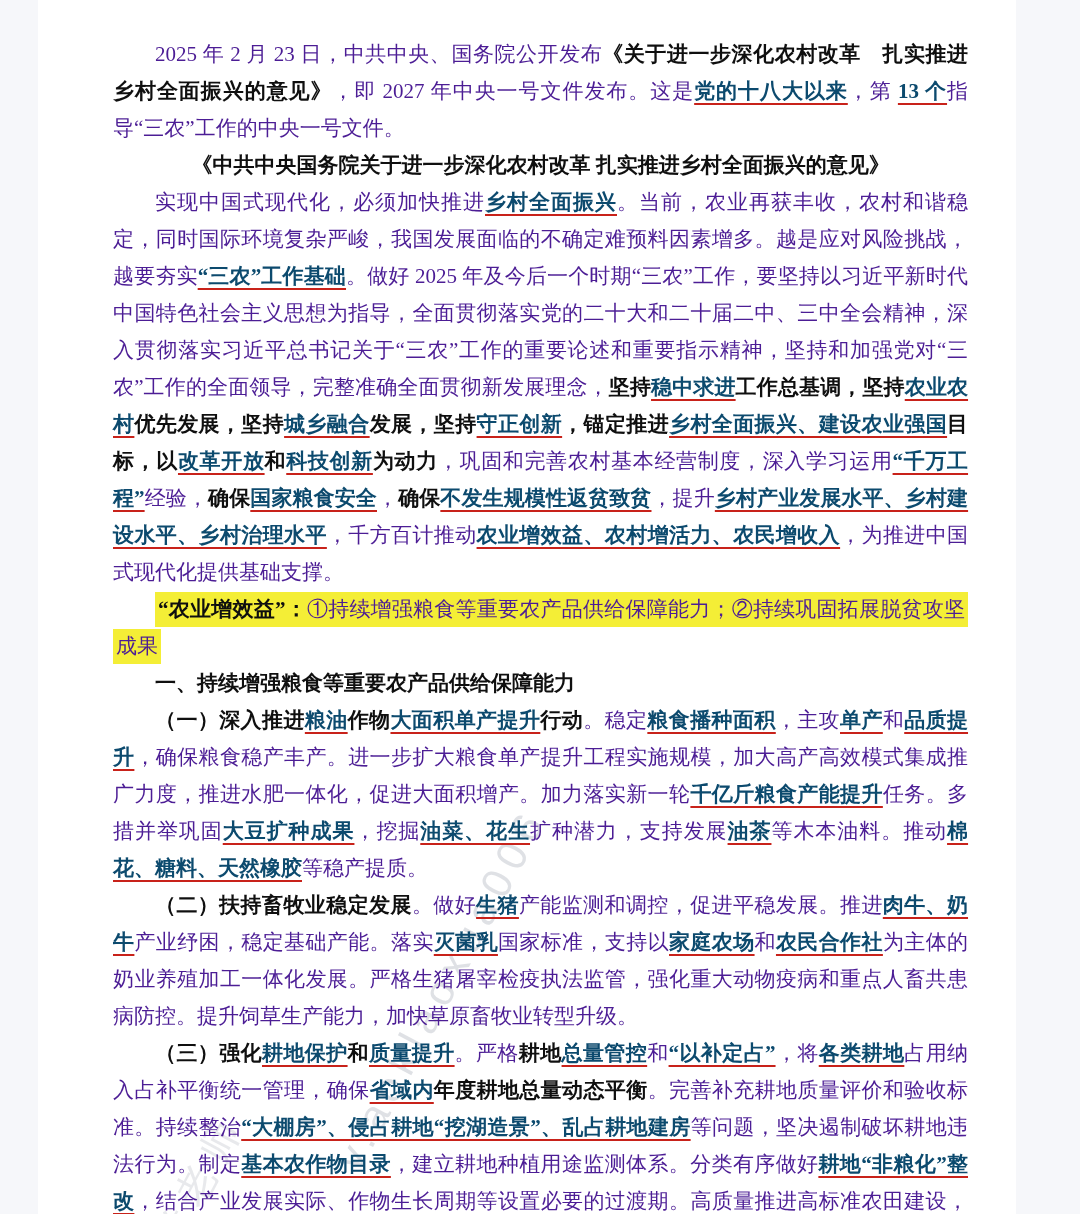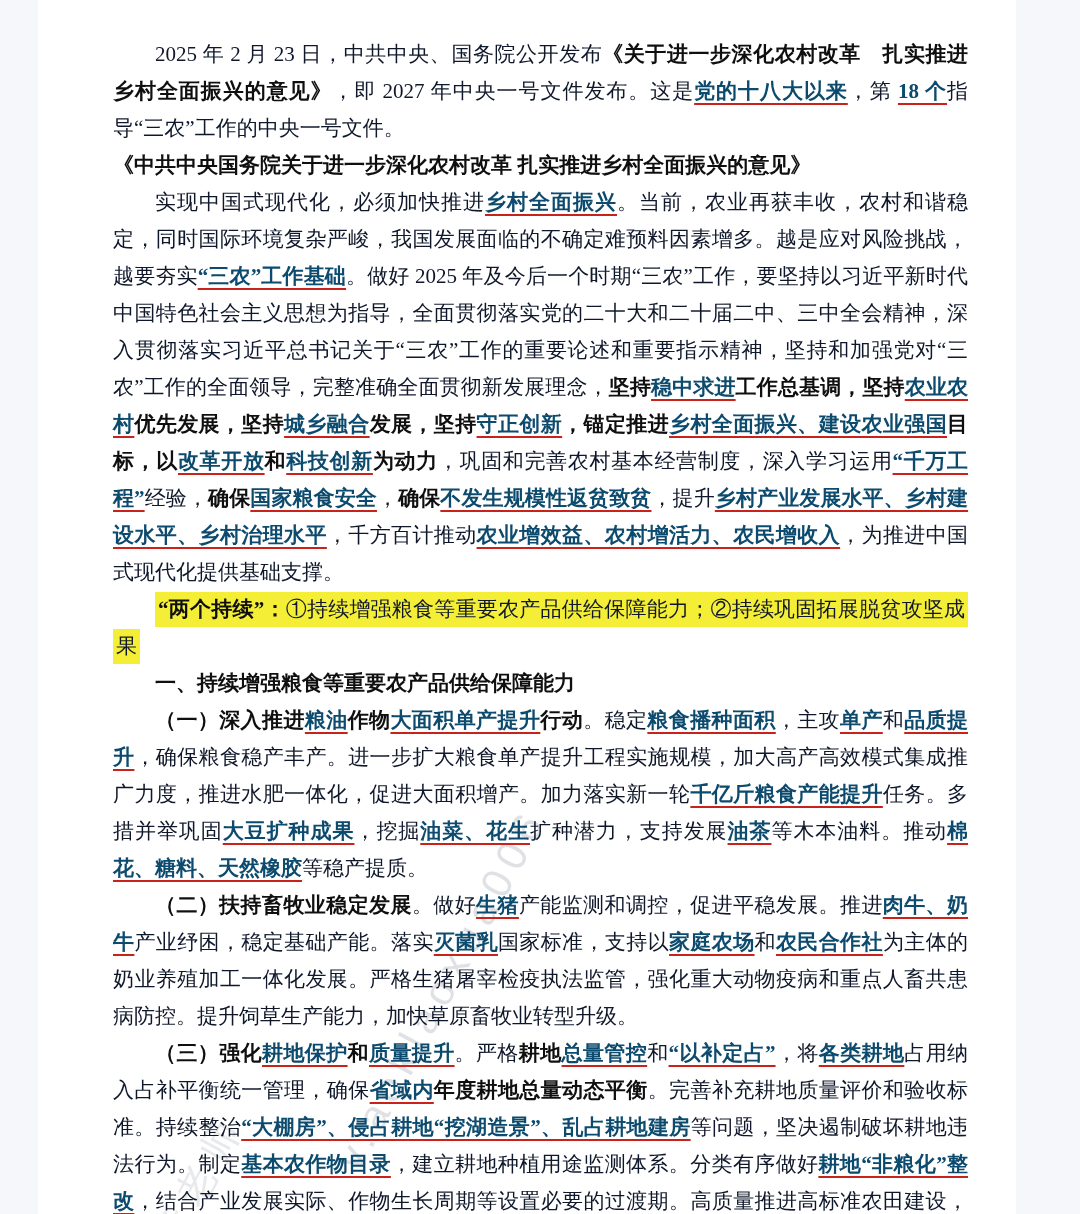--- a/index.html
+++ b/index.html
@@ -38,7 +38,7 @@
     margin-top:4px; margin-bottom:4px;
   }
   .blk-heading { font-weight:700; color:#101010; }
-  .t-n { color:#0f172a; font-weight:400; }
+  .t-n { color:#4c1d95; font-weight:400; }
   .t-b { color:#0f0f0f; font-weight:700; }
   .t-r {
     color:#0c4a6e; font-weight:700;

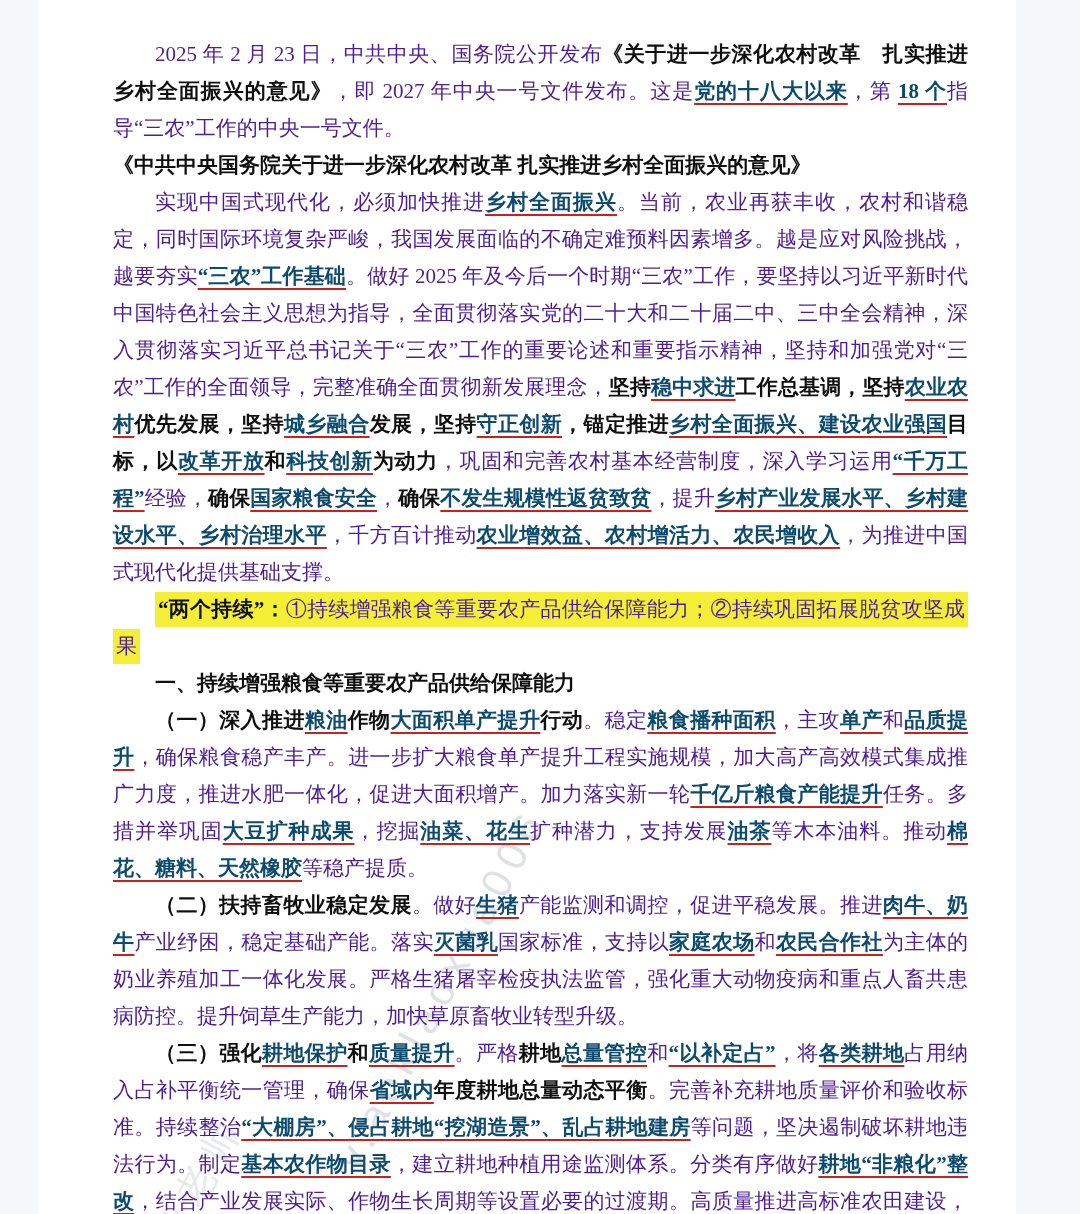--- a/index.html
+++ b/index.html
@@ -83,7 +83,7 @@
     <div class="wm wm1">v.aoklaoxua006</div>
     <div class="wm wm2">考老师</div>
     <div class="doc" id="doc">
-        <p class="blk-para"><span class="t-n">2025 年 2 月 23 日，中共中央、国务院公开发布</span><span class="t-b">《关于进一步深化农村改革　扎实推进乡村全面振兴的意见》</span><span class="t-n">，即 2027 年中央一号文件发布。这是</span><span class="t-r">党的十八大以来</span><span class="t-n">，第 </span><span class="t-r">18 个</span><span class="t-n">指导“三农”工作的中央一号文件。</span></p>
+        <p class="blk-para"><span class="t-n">2025 年 2 月 23 日，中共中央、国务院公开发布</span><span class="t-b">《关于进一步深化农村改革　扎实推进乡村全面振兴的意见》</span><span class="t-n">，即 2027 年中央一号文件发布。这是</span><span class="t-r">党的十八大以来</span><span class="t-n">，第 </span><span class="t-r">13 个</span><span class="t-n">指导“三农”工作的中央一号文件。</span></p>
         <p class="blk-title"><span class="t-b">《中共中央国务院关于进一步深化农村改革 扎实推进乡村全面振兴的意见》</span></p>
         <p class="blk-para"><span class="t-n">实现中国式现代化，必须加快推进</span><span class="t-r">乡村全面振兴</span><span class="t-n">。当前，农业再获丰收，农村和谐稳定，同时国际环境复杂严峻，我国发展面临的不确定难预料因素增多。越是应对风险挑战，越要夯实</span><span class="t-r">“三农”工作基础</span><span class="t-n">。做好 2025 年及今后一个时期“三农”工作，要坚持以习近平新时代中国特色社会主义思想为指导，全面贯彻落实党的二十大和二十届二中、三中全会精神，深入贯彻落实习近平总书记关于“三农”工作的重要论述和重要指示精神，坚持和加强党对“三农”工作的全面领导，完整准确全面贯彻新发展理念，</span><span class="t-b">坚持</span><span class="t-r">稳中求进</span><span class="t-b">工作总基调，坚持</span><span class="t-r">农业农村</span><span class="t-b">优先发展，坚持</span><span class="t-r">城乡融合</span><span class="t-b">发展，坚持</span><span class="t-r">守正创新</span><span class="t-b">，锚定推进</span><span class="t-r">乡村全面振兴、建设农业强国</span><span class="t-b">目标，以</span><span class="t-r">改革开放</span><span class="t-b">和</span><span class="t-r">科技创新</span><span class="t-b">为动力</span><span class="t-n">，巩固和完善农村基本经营制度，深入学习运用</span><span class="t-r">“千万工程”</span><span class="t-n">经验，</span><span class="t-b">确保</span><span class="t-r">国家粮食安全</span><span class="t-n">，</span><span class="t-b">确保</span><span class="t-r">不发生规模性返贫致贫</span><span class="t-n">，提升</span><span class="t-r">乡村产业发展水平、乡村建设水平、乡村治理水平</span><span class="t-n">，千方百计推动</span><span class="t-r">农业增效益、农村增活力、农民增收入</span><span class="t-n">，为推进中国式现代化提供基础支撑。</span></p>
         <p class="blk-highlight"><span class="hl"><span class="t-b">“两个持续”：</span><span class="t-n">①持续增强粮食等重要农产品供给保障能力；②持续巩固拓展脱贫攻坚成果</span></span></p>

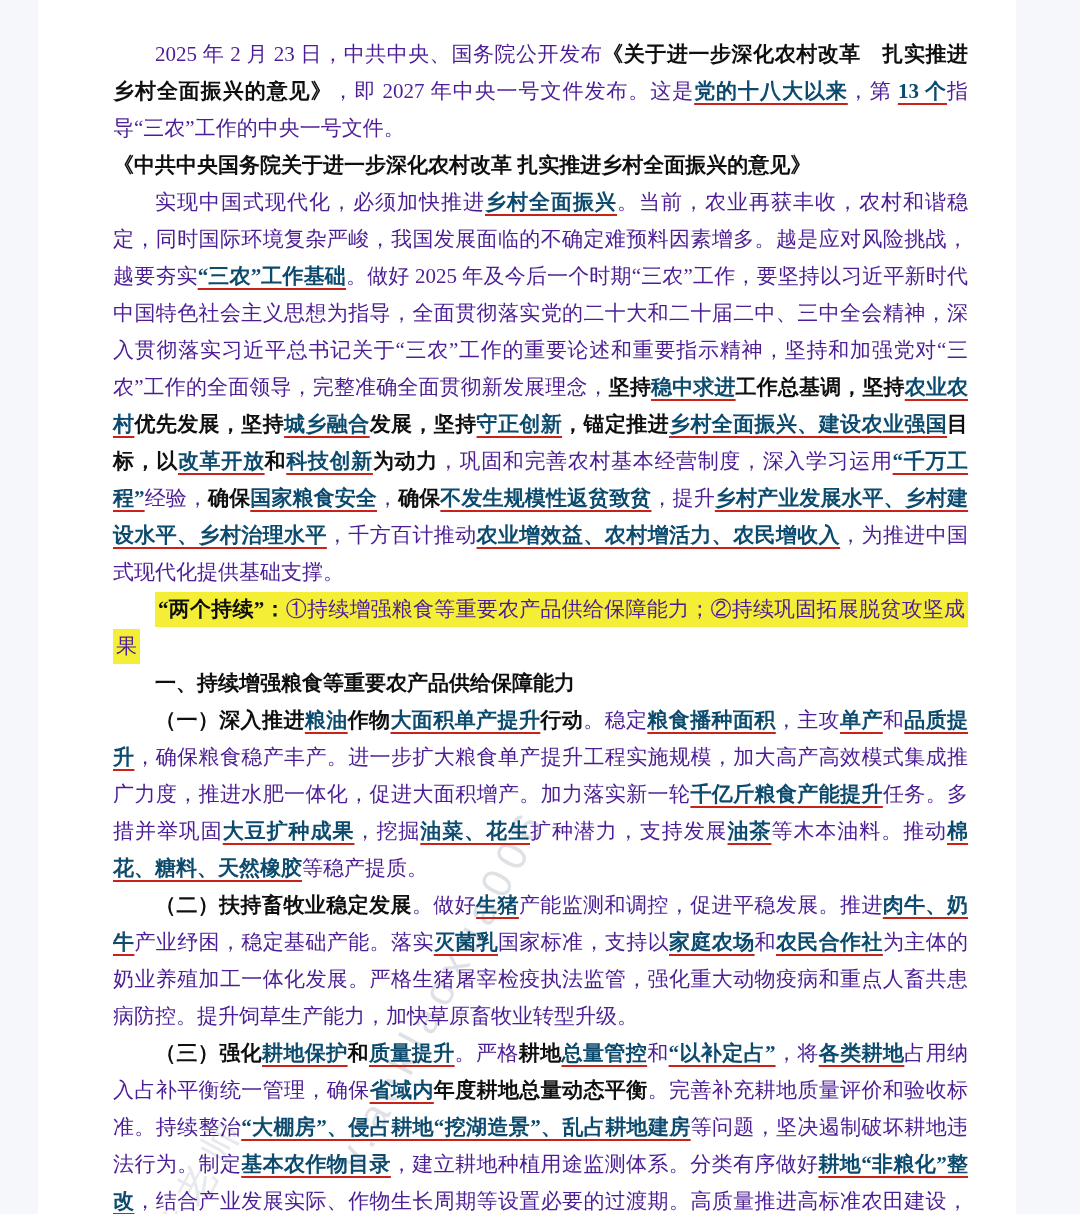--- a/index.html
+++ b/index.html
@@ -33,7 +33,7 @@
   .doc p { margin:0; }
   .blk-para, .blk-heading, .blk-highlight { text-indent:2em; }
   .blk-title {
-    text-align:left; text-indent:0;
+    text-align:center; text-indent:0;
     font-weight:700; color:#101010;
     margin-top:4px; margin-bottom:4px;
   }

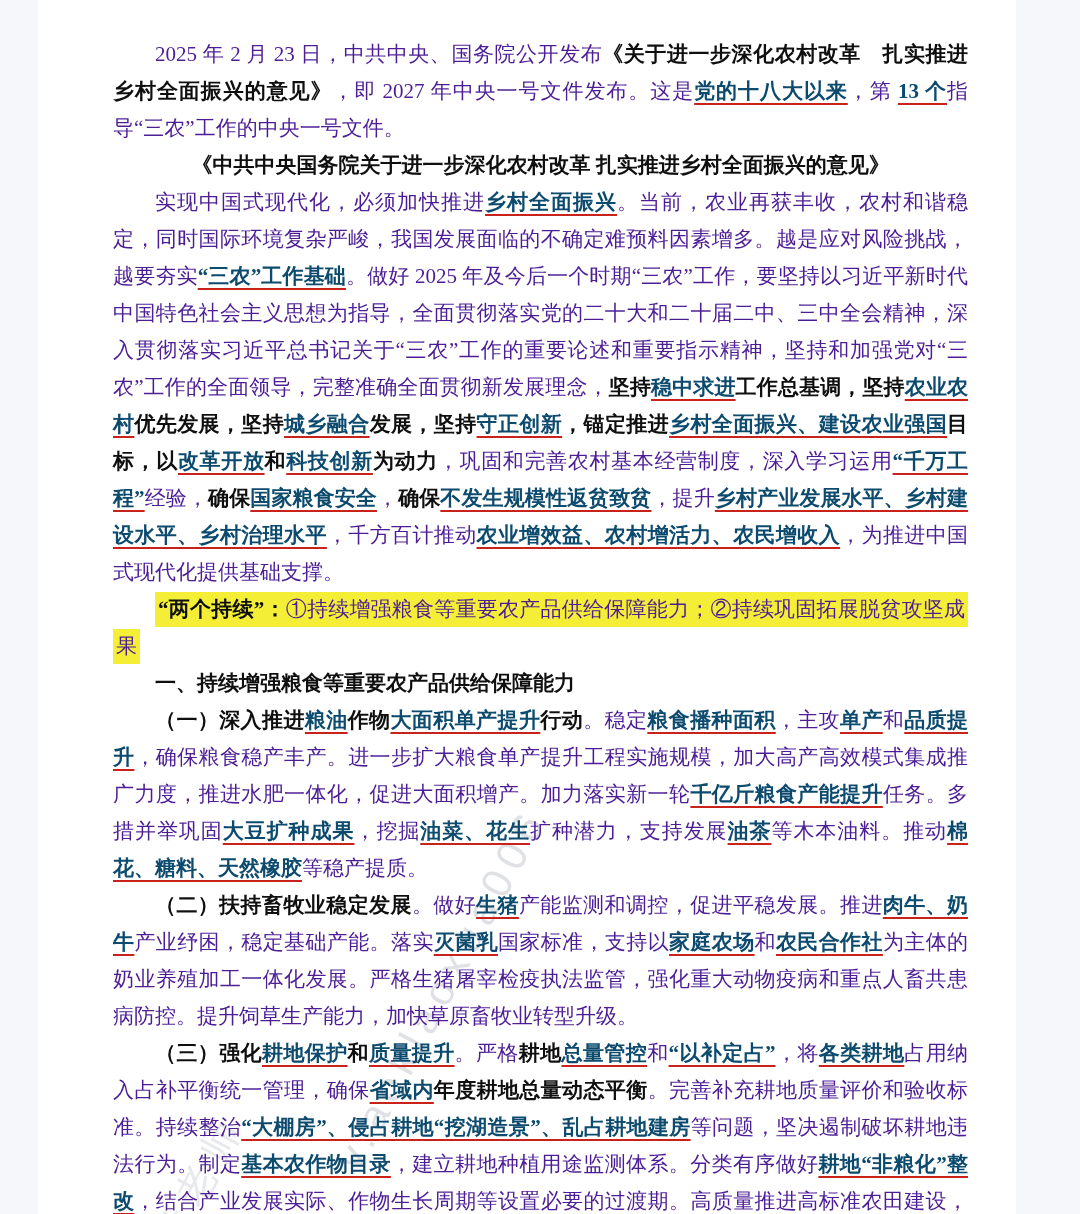--- a/index.html
+++ b/index.html
@@ -86,7 +86,7 @@
         <p class="blk-para"><span class="t-n">2025 年 2 月 23 日，中共中央、国务院公开发布</span><span class="t-b">《关于进一步深化农村改革　扎实推进乡村全面振兴的意见》</span><span class="t-n">，即 2027 年中央一号文件发布。这是</span><span class="t-r">党的十八大以来</span><span class="t-n">，第 </span><span class="t-r">13 个</span><span class="t-n">指导“三农”工作的中央一号文件。</span></p>
         <p class="blk-title"><span class="t-b">《中共中央国务院关于进一步深化农村改革 扎实推进乡村全面振兴的意见》</span></p>
         <p class="blk-para"><span class="t-n">实现中国式现代化，必须加快推进</span><span class="t-r">乡村全面振兴</span><span class="t-n">。当前，农业再获丰收，农村和谐稳定，同时国际环境复杂严峻，我国发展面临的不确定难预料因素增多。越是应对风险挑战，越要夯实</span><span class="t-r">“三农”工作基础</span><span class="t-n">。做好 2025 年及今后一个时期“三农”工作，要坚持以习近平新时代中国特色社会主义思想为指导，全面贯彻落实党的二十大和二十届二中、三中全会精神，深入贯彻落实习近平总书记关于“三农”工作的重要论述和重要指示精神，坚持和加强党对“三农”工作的全面领导，完整准确全面贯彻新发展理念，</span><span class="t-b">坚持</span><span class="t-r">稳中求进</span><span class="t-b">工作总基调，坚持</span><span class="t-r">农业农村</span><span class="t-b">优先发展，坚持</span><span class="t-r">城乡融合</span><span class="t-b">发展，坚持</span><span class="t-r">守正创新</span><span class="t-b">，锚定推进</span><span class="t-r">乡村全面振兴、建设农业强国</span><span class="t-b">目标，以</span><span class="t-r">改革开放</span><span class="t-b">和</span><span class="t-r">科技创新</span><span class="t-b">为动力</span><span class="t-n">，巩固和完善农村基本经营制度，深入学习运用</span><span class="t-r">“千万工程”</span><span class="t-n">经验，</span><span class="t-b">确保</span><span class="t-r">国家粮食安全</span><span class="t-n">，</span><span class="t-b">确保</span><span class="t-r">不发生规模性返贫致贫</span><span class="t-n">，提升</span><span class="t-r">乡村产业发展水平、乡村建设水平、乡村治理水平</span><span class="t-n">，千方百计推动</span><span class="t-r">农业增效益、农村增活力、农民增收入</span><span class="t-n">，为推进中国式现代化提供基础支撑。</span></p>
-        <p class="blk-highlight"><span class="hl"><span class="t-b">“两个持续”：</span><span class="t-n">①持续增强粮食等重要农产品供给保障能力；②持续巩固拓展脱贫攻坚成果</span></span></p>
+        <p class="blk-highlight"><span class="hl"><span class="t-b">“农业增效益”：</span><span class="t-n">①持续增强粮食等重要农产品供给保障能力；②持续巩固拓展脱贫攻坚成果</span></span></p>
         <p class="blk-heading"><span class="t-b">一、持续增强粮食等重要农产品供给保障能力</span></p>
         <p class="blk-para"><span class="t-b">（一）深入推进</span><span class="t-r">粮油</span><span class="t-b">作物</span><span class="t-r">大面积单产提升</span><span class="t-b">行动</span><span class="t-n">。稳定</span><span class="t-r">粮食播种面积</span><span class="t-n">，主攻</span><span class="t-r">单产</span><span class="t-n">和</span><span class="t-r">品质提升</span><span class="t-n">，确保粮食稳产丰产。进一步扩大粮食单产提升工程实施规模，加大高产高效模式集成推广力度，推进水肥一体化，促进大面积增产。加力落实新一轮</span><span class="t-r">千亿斤粮食产能提升</span><span class="t-n">任务。多措并举巩固</span><span class="t-r">大豆扩种成果</span><span class="t-n">，挖掘</span><span class="t-r">油菜、花生</span><span class="t-n">扩种潜力，支持发展</span><span class="t-r">油茶</span><span class="t-n">等木本油料。推动</span><span class="t-r">棉花、糖料、天然橡胶</span><span class="t-n">等稳产提质。</span></p>
         <p class="blk-para"><span class="t-b">（二）扶持畜牧业稳定发展</span><span class="t-n">。做好</span><span class="t-r">生猪</span><span class="t-n">产能监测和调控，促进平稳发展。推进</span><span class="t-r">肉牛、奶牛</span><span class="t-n">产业纾困，稳定基础产能。落实</span><span class="t-r">灭菌乳</span><span class="t-n">国家标准，支持以</span><span class="t-r">家庭农场</span><span class="t-n">和</span><span class="t-r">农民合作社</span><span class="t-n">为主体的奶业养殖加工一体化发展。严格生猪屠宰检疫执法监管，强化重大动物疫病和重点人畜共患病防控。提升饲草生产能力，加快草原畜牧业转型升级。</span></p>

